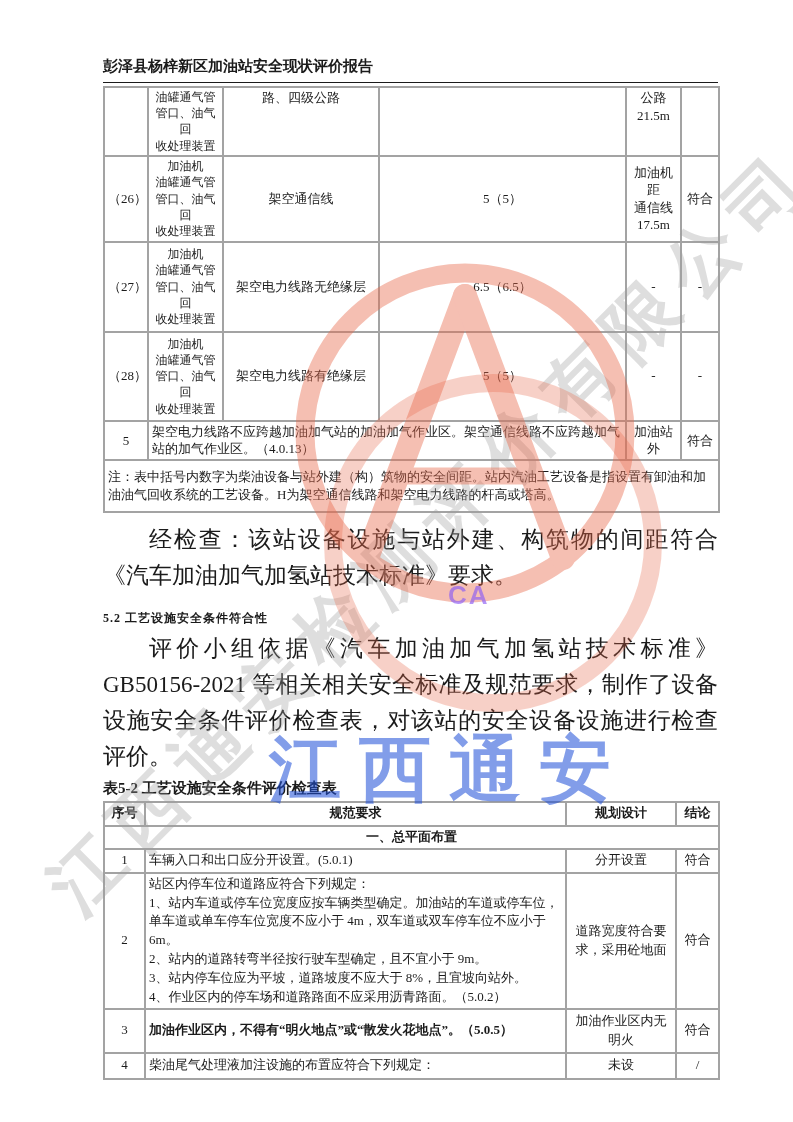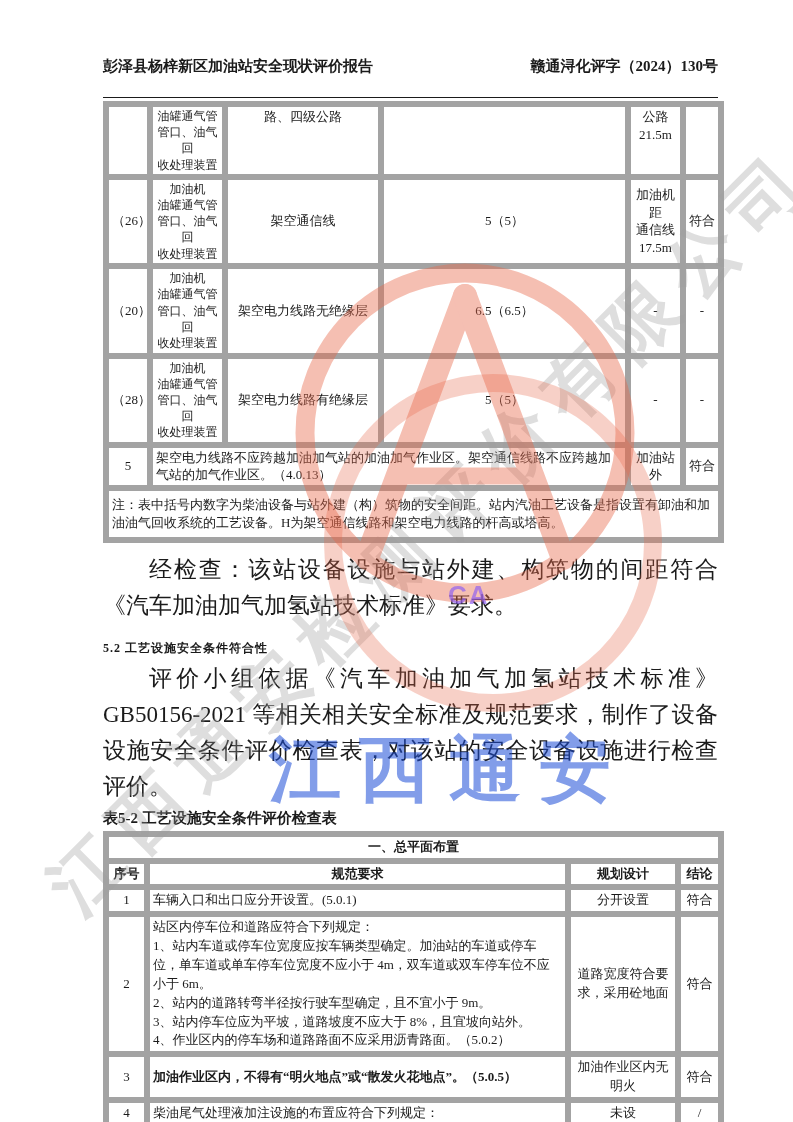--- a/index.html
+++ b/index.html
@@ -13,7 +13,7 @@
 
   
   .doc-header { display:flex; justify-content:space-between; align-items:flex-end;
-    font-size:15px; font-weight:bold; padding-bottom:21px; border-bottom:1.5px solid #1b1b1b; }
+    font-size:15px; font-weight:bold; padding-bottom:6px; border-bottom:1.5px solid #1b1b1b; }
 
   
   table { border-collapse:collapse; width:615px; table-layout:fixed; }

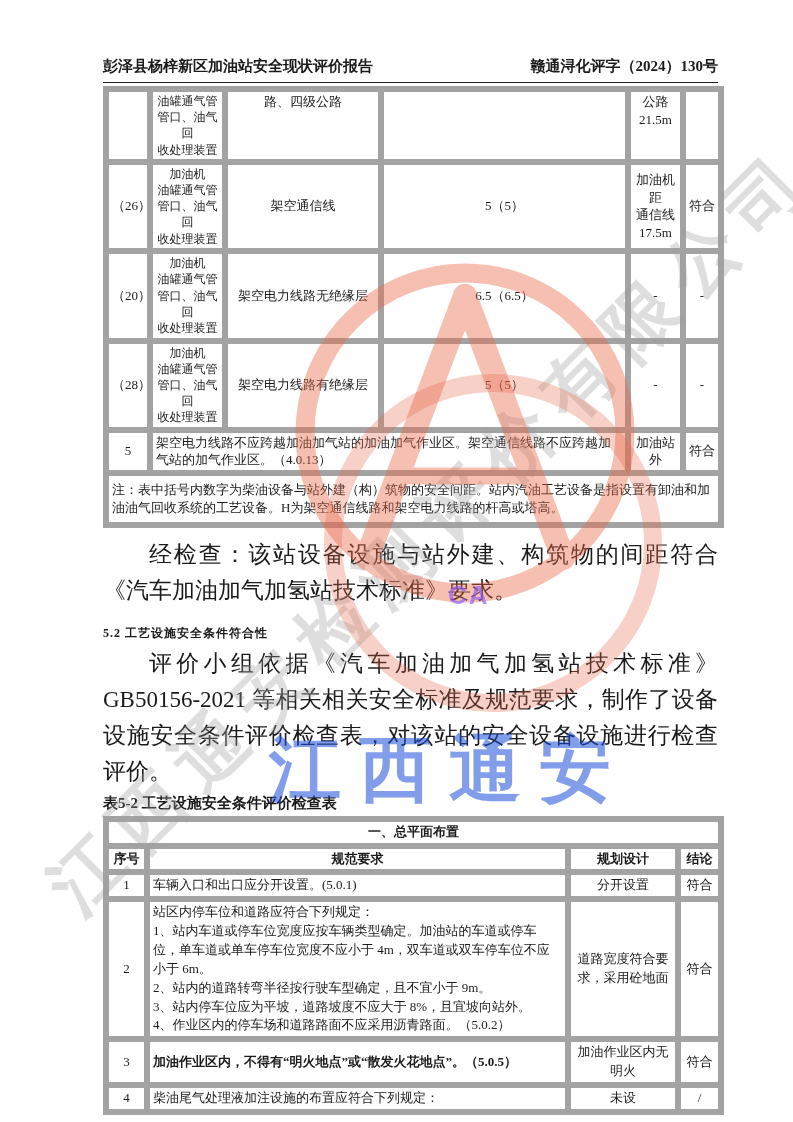--- a/index.html
+++ b/index.html
@@ -58,7 +58,6 @@
 
     <div class="doc-header">
       <span>彭泽县杨梓新区加油站安全现状评价报告</span>
-      <span>赣通浔化评字（2024）130号</span>
     </div>
 
     <table class="t1">

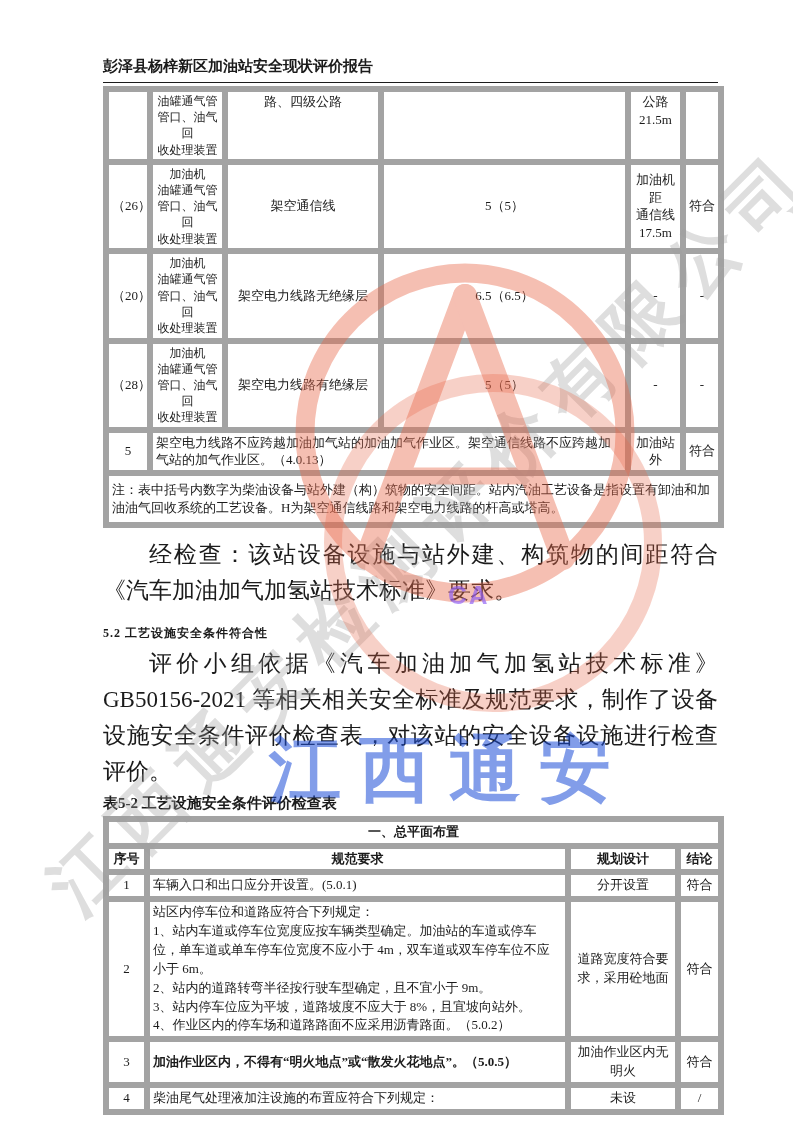--- a/index.html
+++ b/index.html
@@ -17,7 +17,7 @@
 
   
   table { border-collapse:collapse; width:615px; table-layout:fixed; }
-  td { border:6px solid #a3a3a3; text-align:center; vertical-align:middle;
+  td { border:2px solid #a3a3a3; text-align:center; vertical-align:middle;
        padding:1px 3px; overflow:hidden; }
   .t1 { font-size:13px; line-height:1.35; margin-top:3px; }
   .t1 .equip { font-size:12px; }

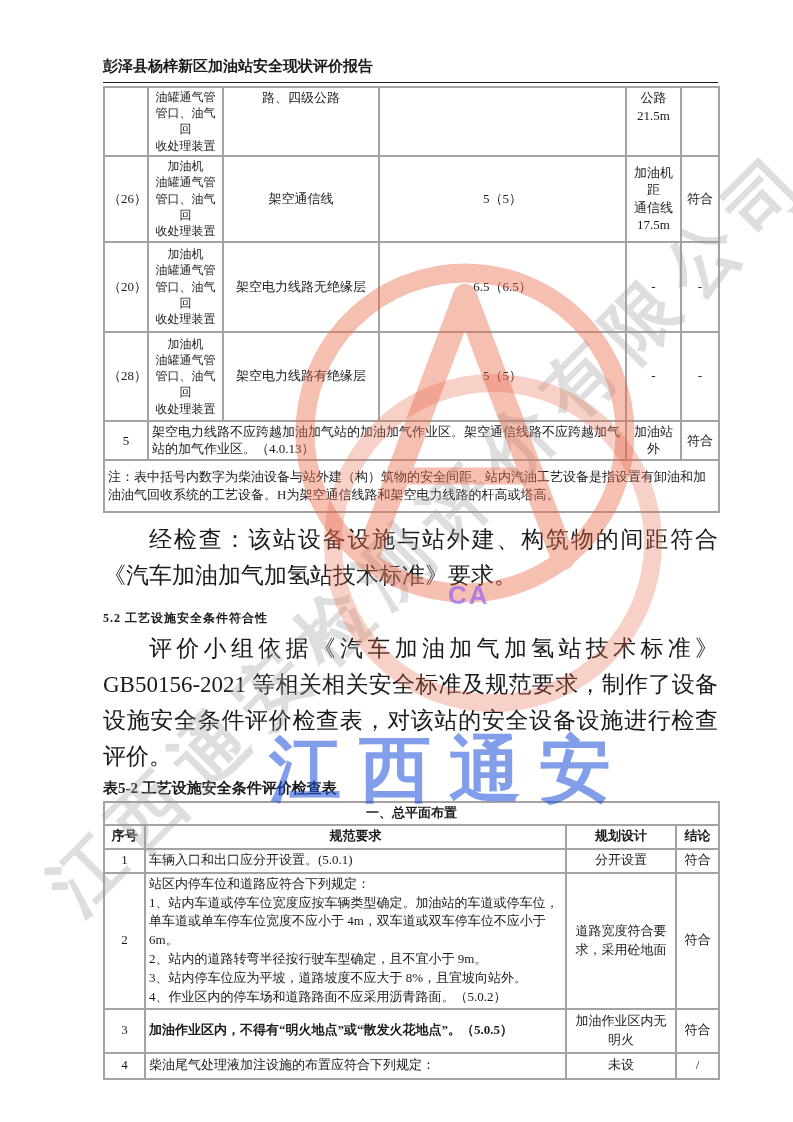--- a/index.html
+++ b/index.html
@@ -95,7 +95,7 @@
         <td>符合</td>
       </tr>
       <tr style="height:90px">
-        <td>（20）</td>
+        <td>（27）</td>
         <td class="ml equip">加油机
 油罐通气管
 管口、油气回

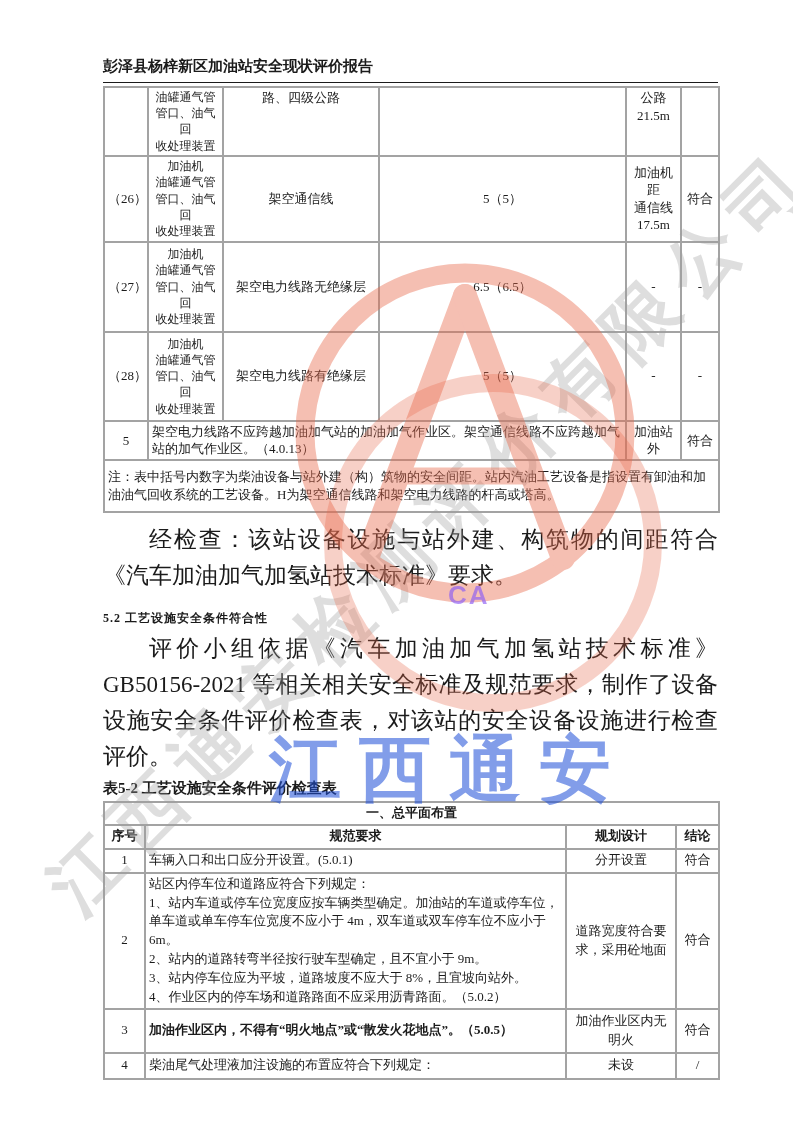--- a/index.html
+++ b/index.html
@@ -142,14 +142,14 @@
           <col style="width:43px">
       </colgroup>
       <tbody>
-          <tr style="height:21px">
-        <td colspan="4" class="bold">一、总平面布置</td>
-      </tr>
-      <tr style="height:24px">
+          <tr style="height:24px">
         <td class="bold">序号</td>
         <td class="bold">规范要求</td>
         <td class="bold">规划设计</td>
         <td class="bold">结论</td>
+      </tr>
+      <tr style="height:21px">
+        <td colspan="4" class="bold">一、总平面布置</td>
       </tr>
       <tr style="height:24px">
         <td>1</td>

